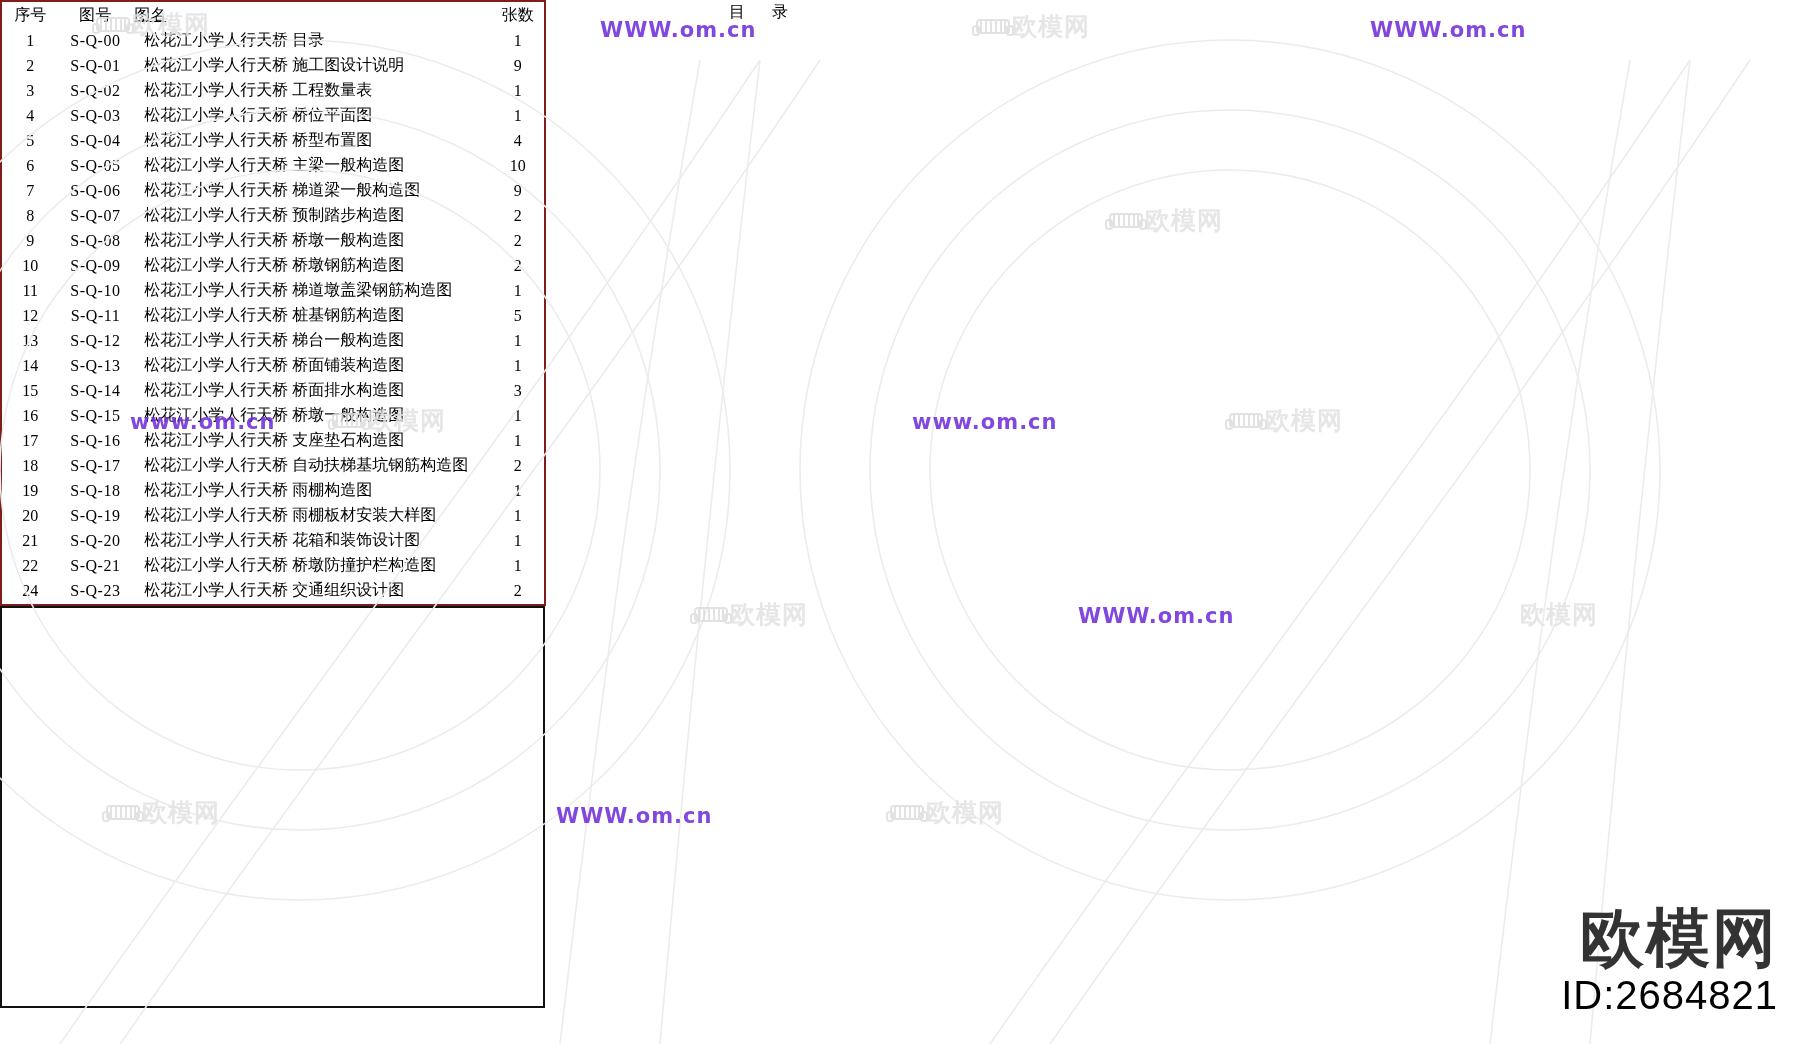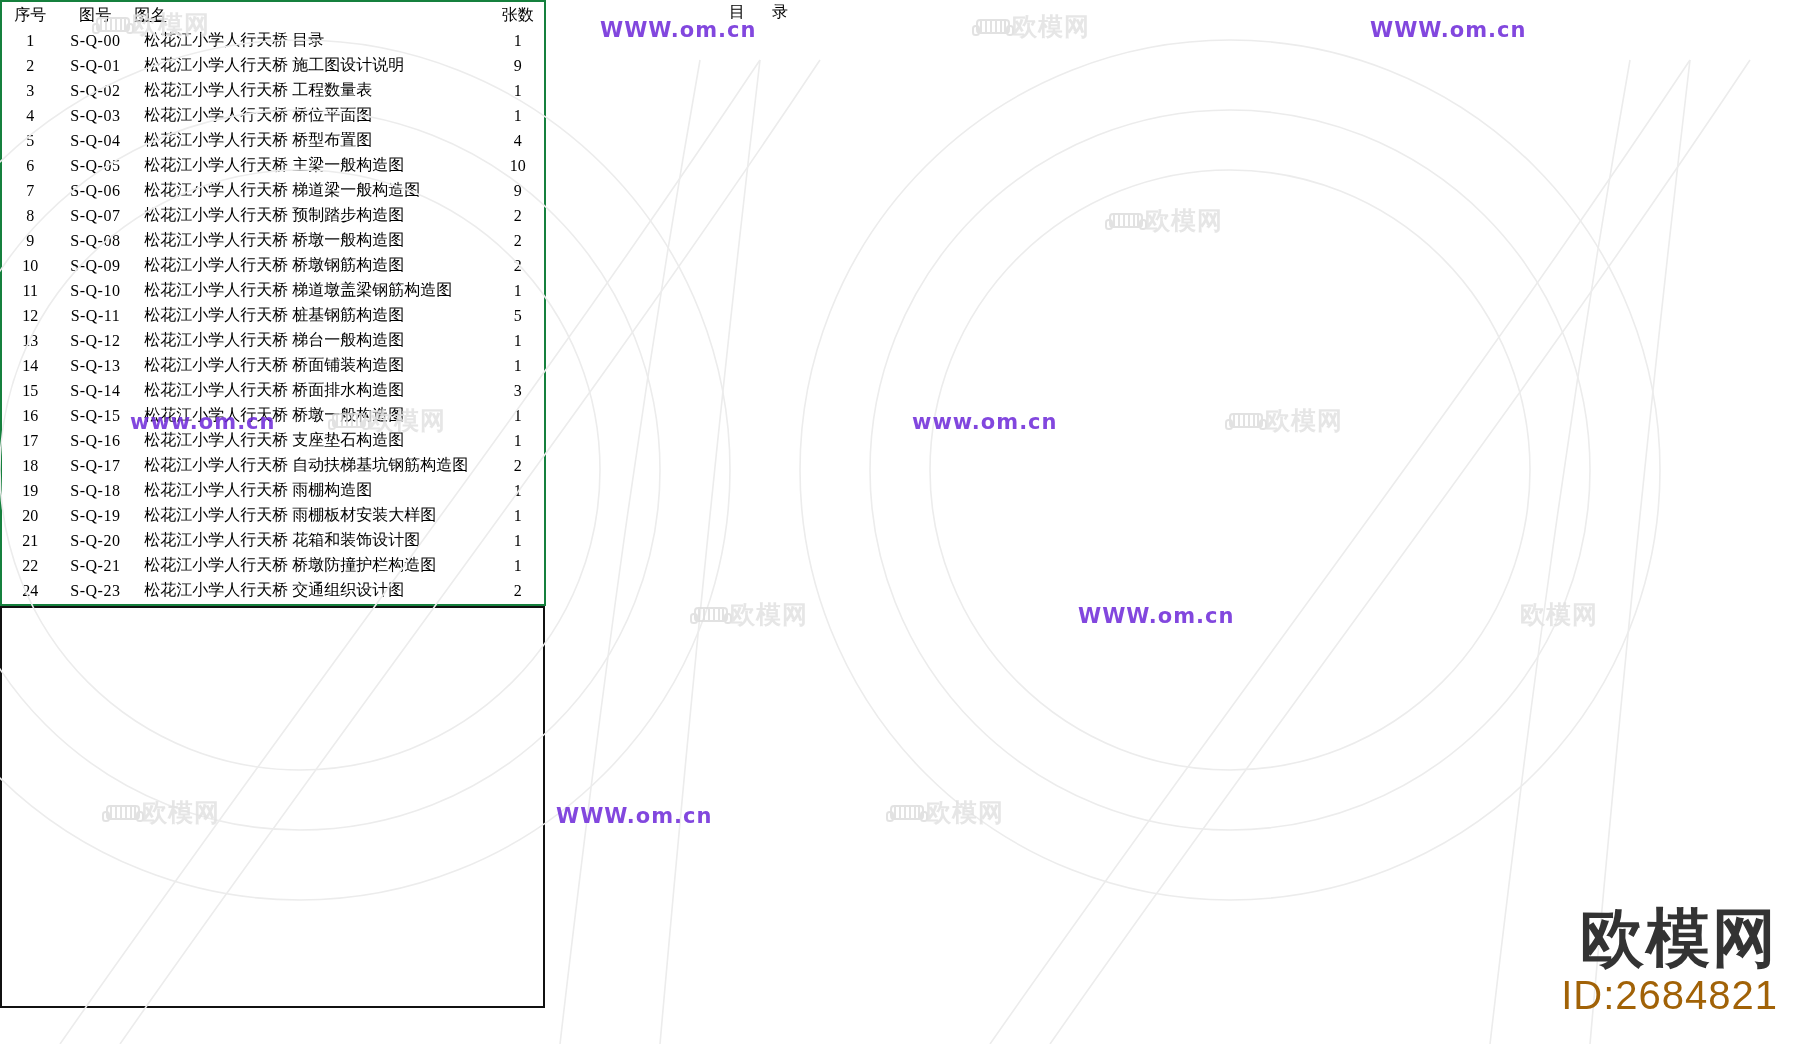--- a/index.html
+++ b/index.html
@@ -76,7 +76,7 @@
     left: 219px;
     top: 38px;
     width: 546px;
-    border: 2px solid #15803d;
+    border: 2px solid #7f1d1d;
   }
   #catalog-table .c-seq   { width: 52px;  text-align: center; }
   #catalog-table .c-code  { width: 74px;  text-align: center; letter-spacing: .5px; }

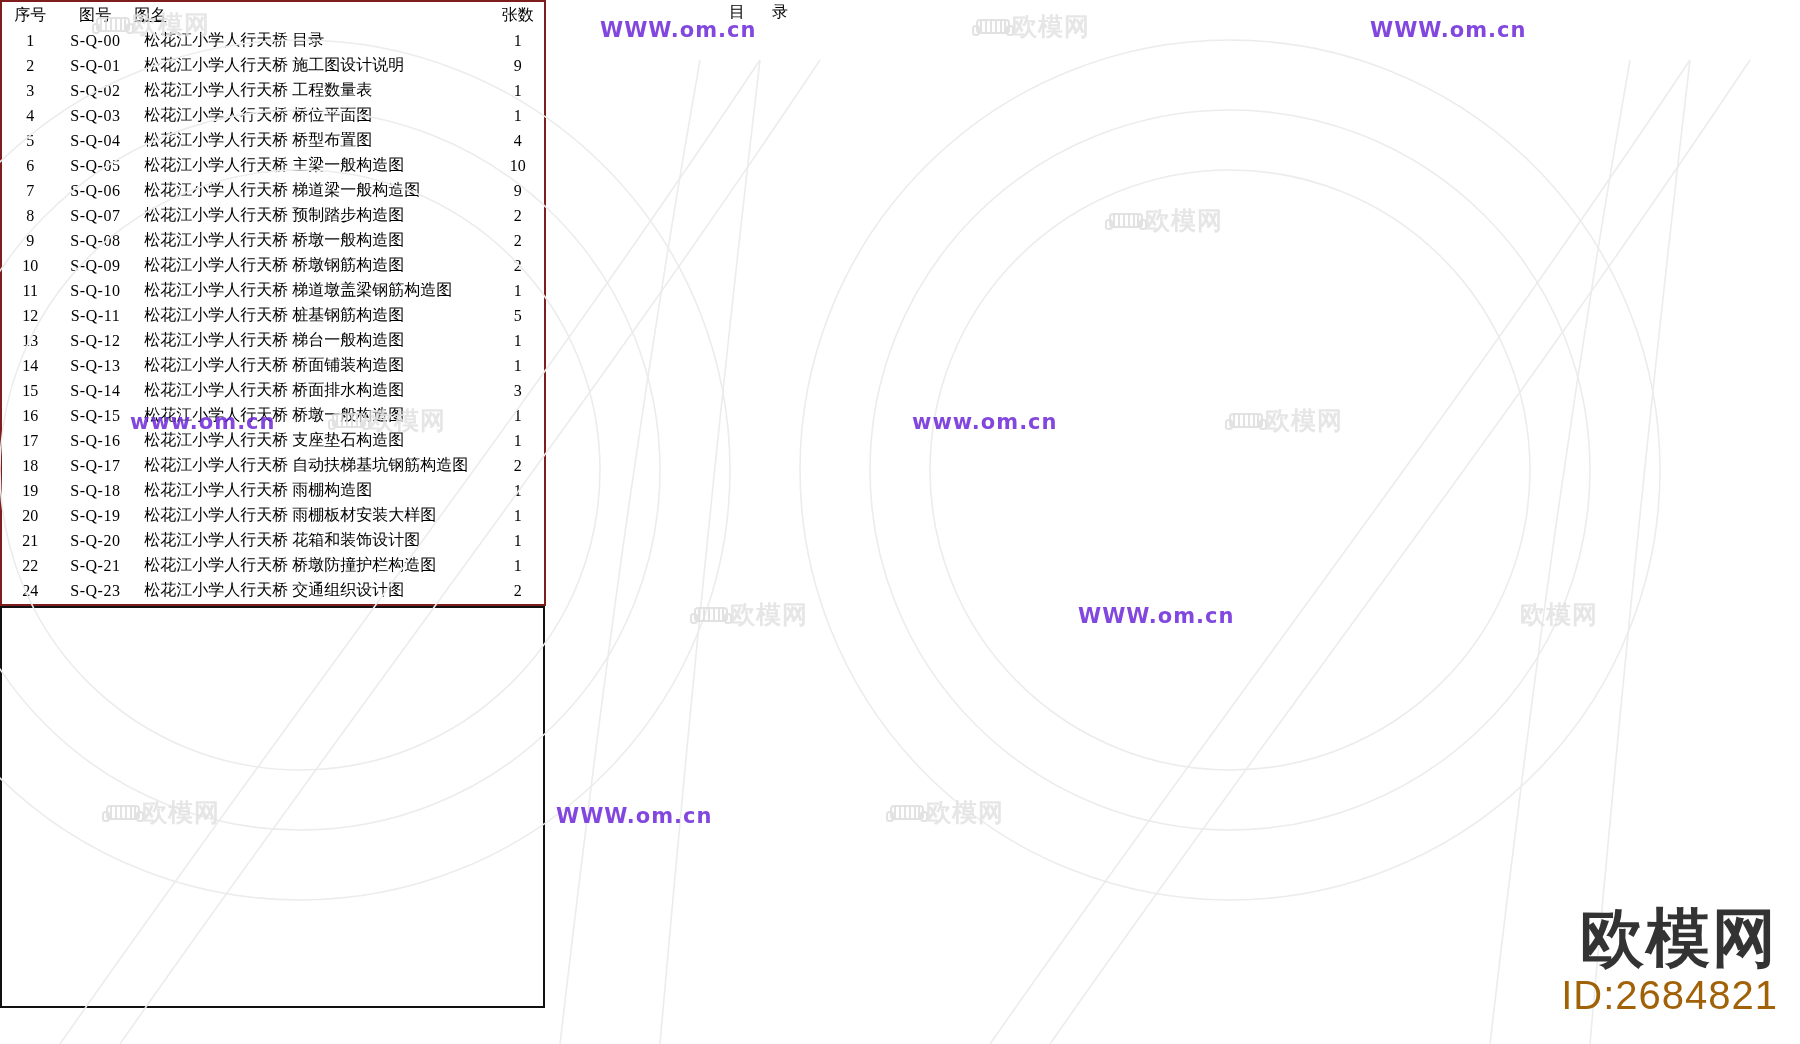--- a/index.html
+++ b/index.html
@@ -115,7 +115,7 @@
   }
   #brand-id {
     font-size: 40px;
-    color: #a16207;
+    color: #000000;
     line-height: 1.15;
     letter-spacing: 1px;
   }

